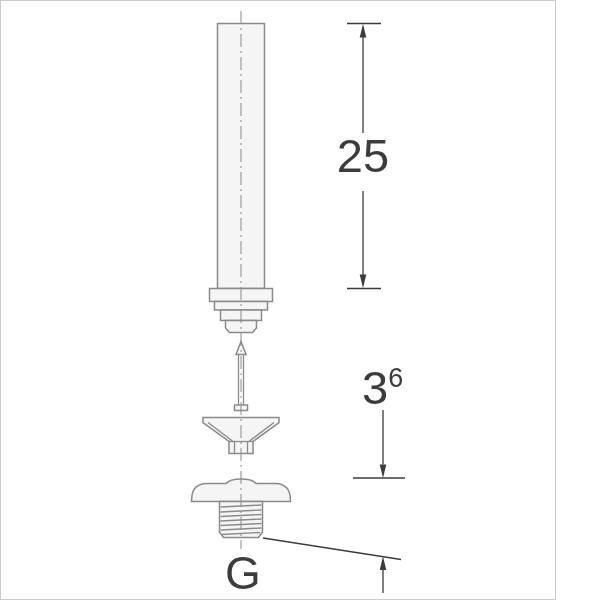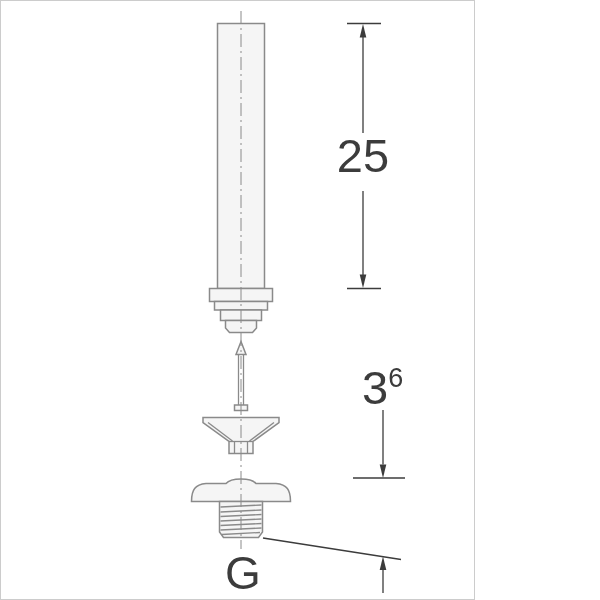--- a/index.html
+++ b/index.html
@@ -5,7 +5,7 @@
   html,body{margin:0;padding:0;background:#ffffff;}
   .canvas{
     position:relative;
-    width:475px;height:600px;
+    width:556px;height:600px;
     box-sizing:border-box;
     background:var(--background,#ffffff);
     border:1px solid var(--border,#cccccc);

